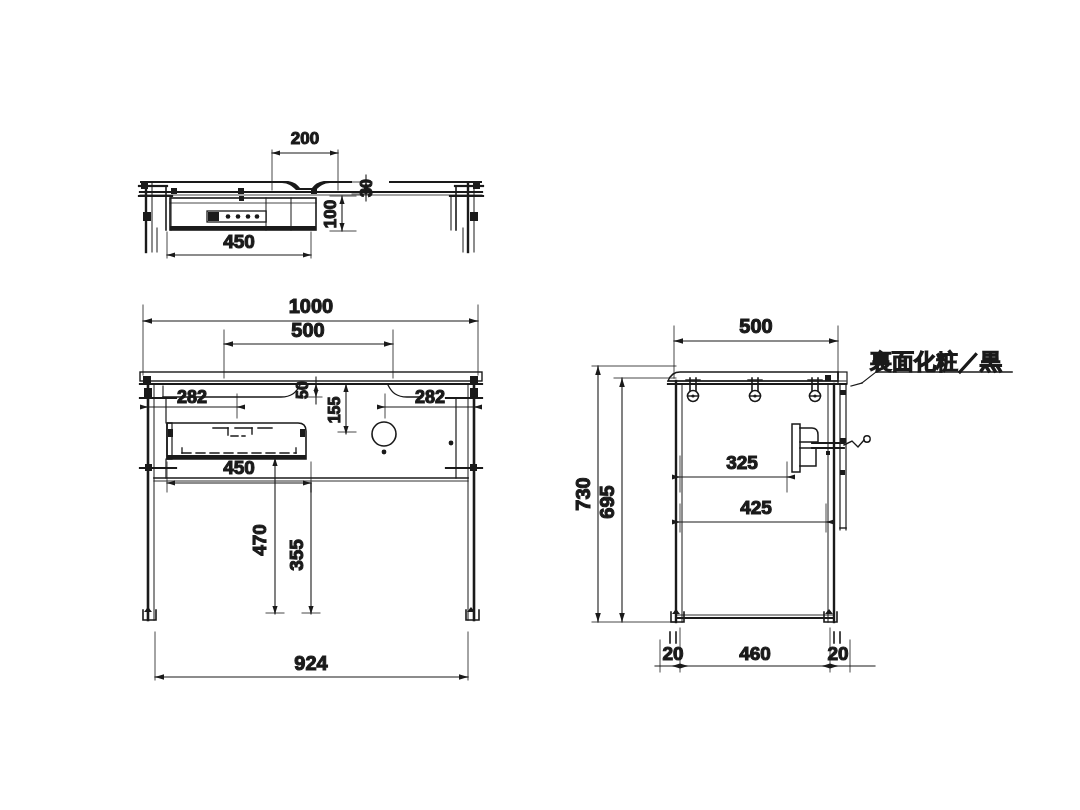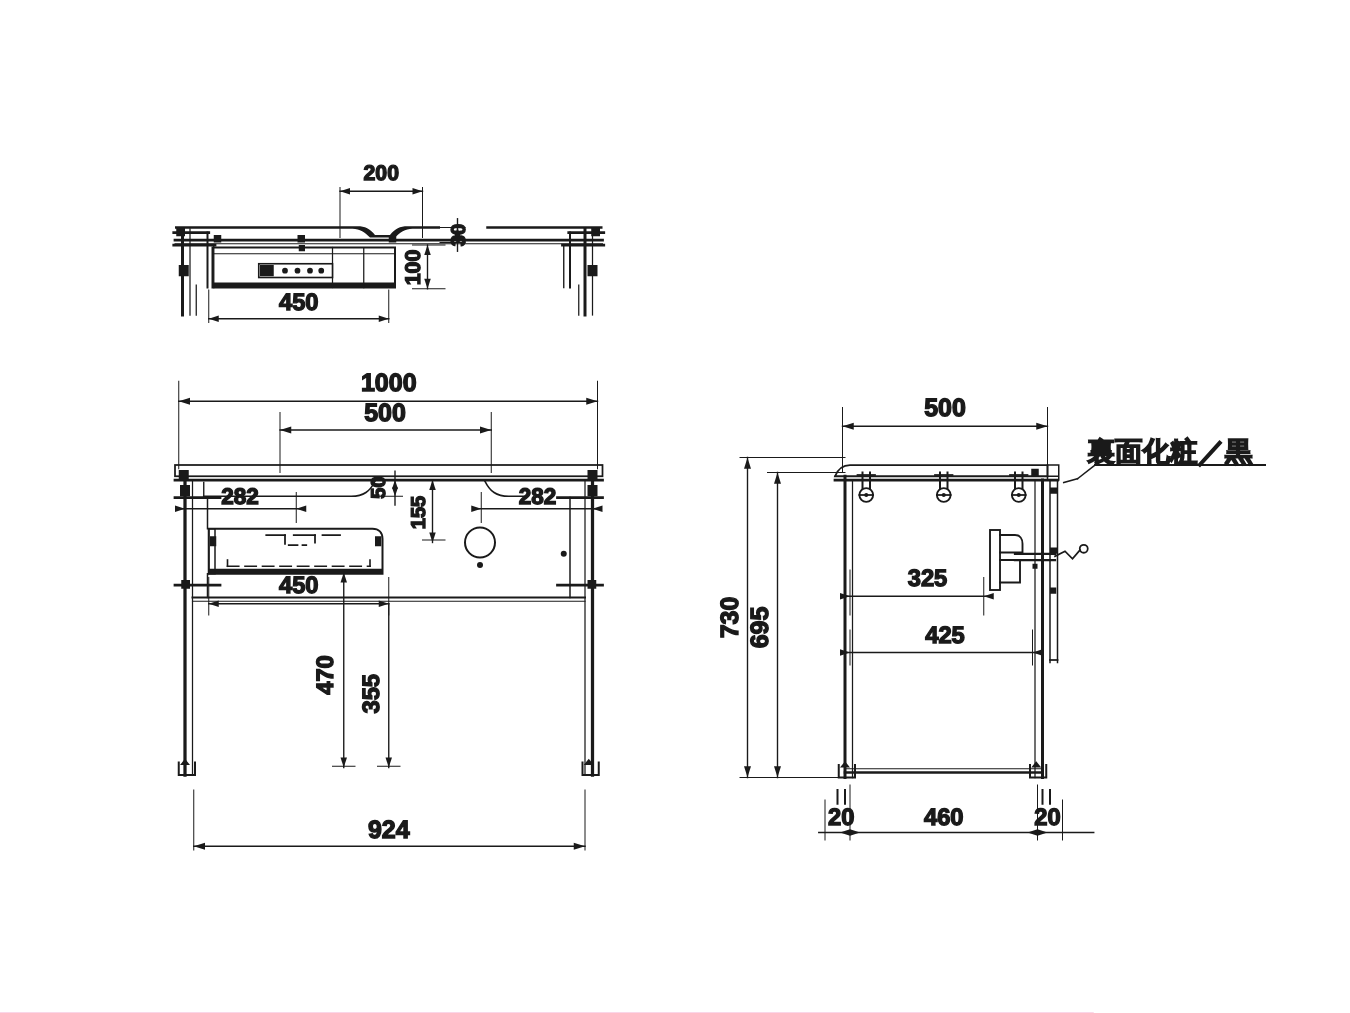--- a/index.html
+++ b/index.html
@@ -4,7 +4,7 @@
 <style>
   html,body{margin:0;padding:0;background:#ffffff;}
   body{width:1080px;height:810px;font-family:"Liberation Sans",sans-serif;overflow:hidden;}
-  #sheet{position:relative;width:875px;height:810px;background:#ec4899;}
+  #sheet{position:relative;width:875px;height:810px;background:#a3a3a3;}
   svg{display:block;}
   .dimtxt{font-family:"Liberation Sans",sans-serif;font-weight:bold;fill:#1a1a1a;}
   .jptxt{font-family:"DejaVu Sans",sans-serif;font-weight:bold;fill:#1a1a1a;}

